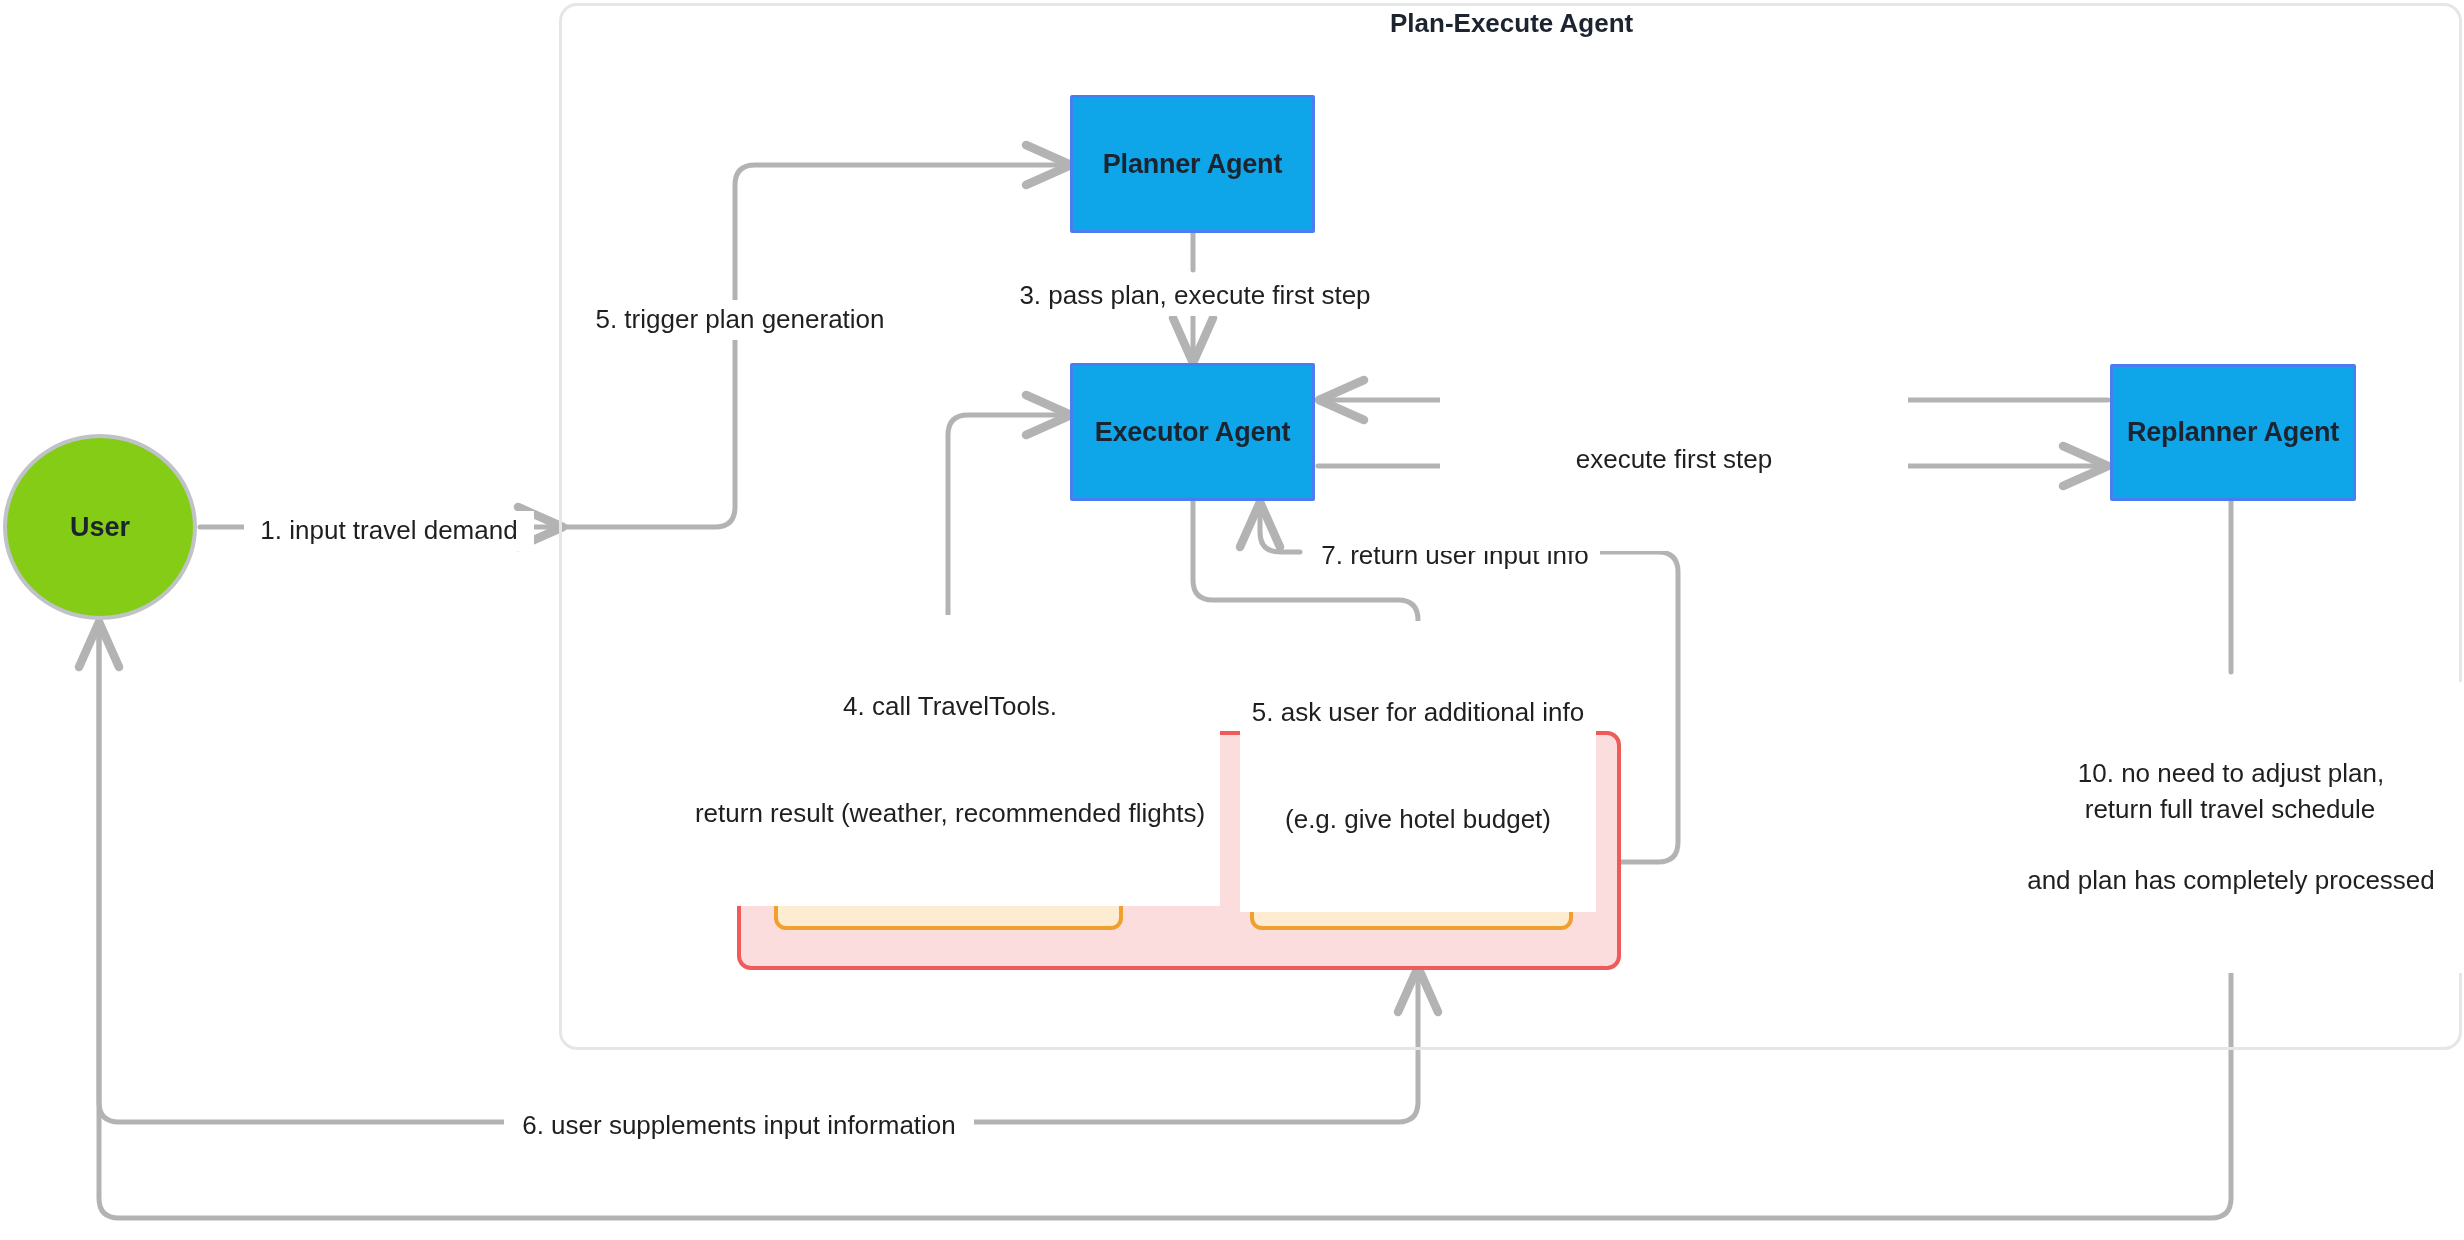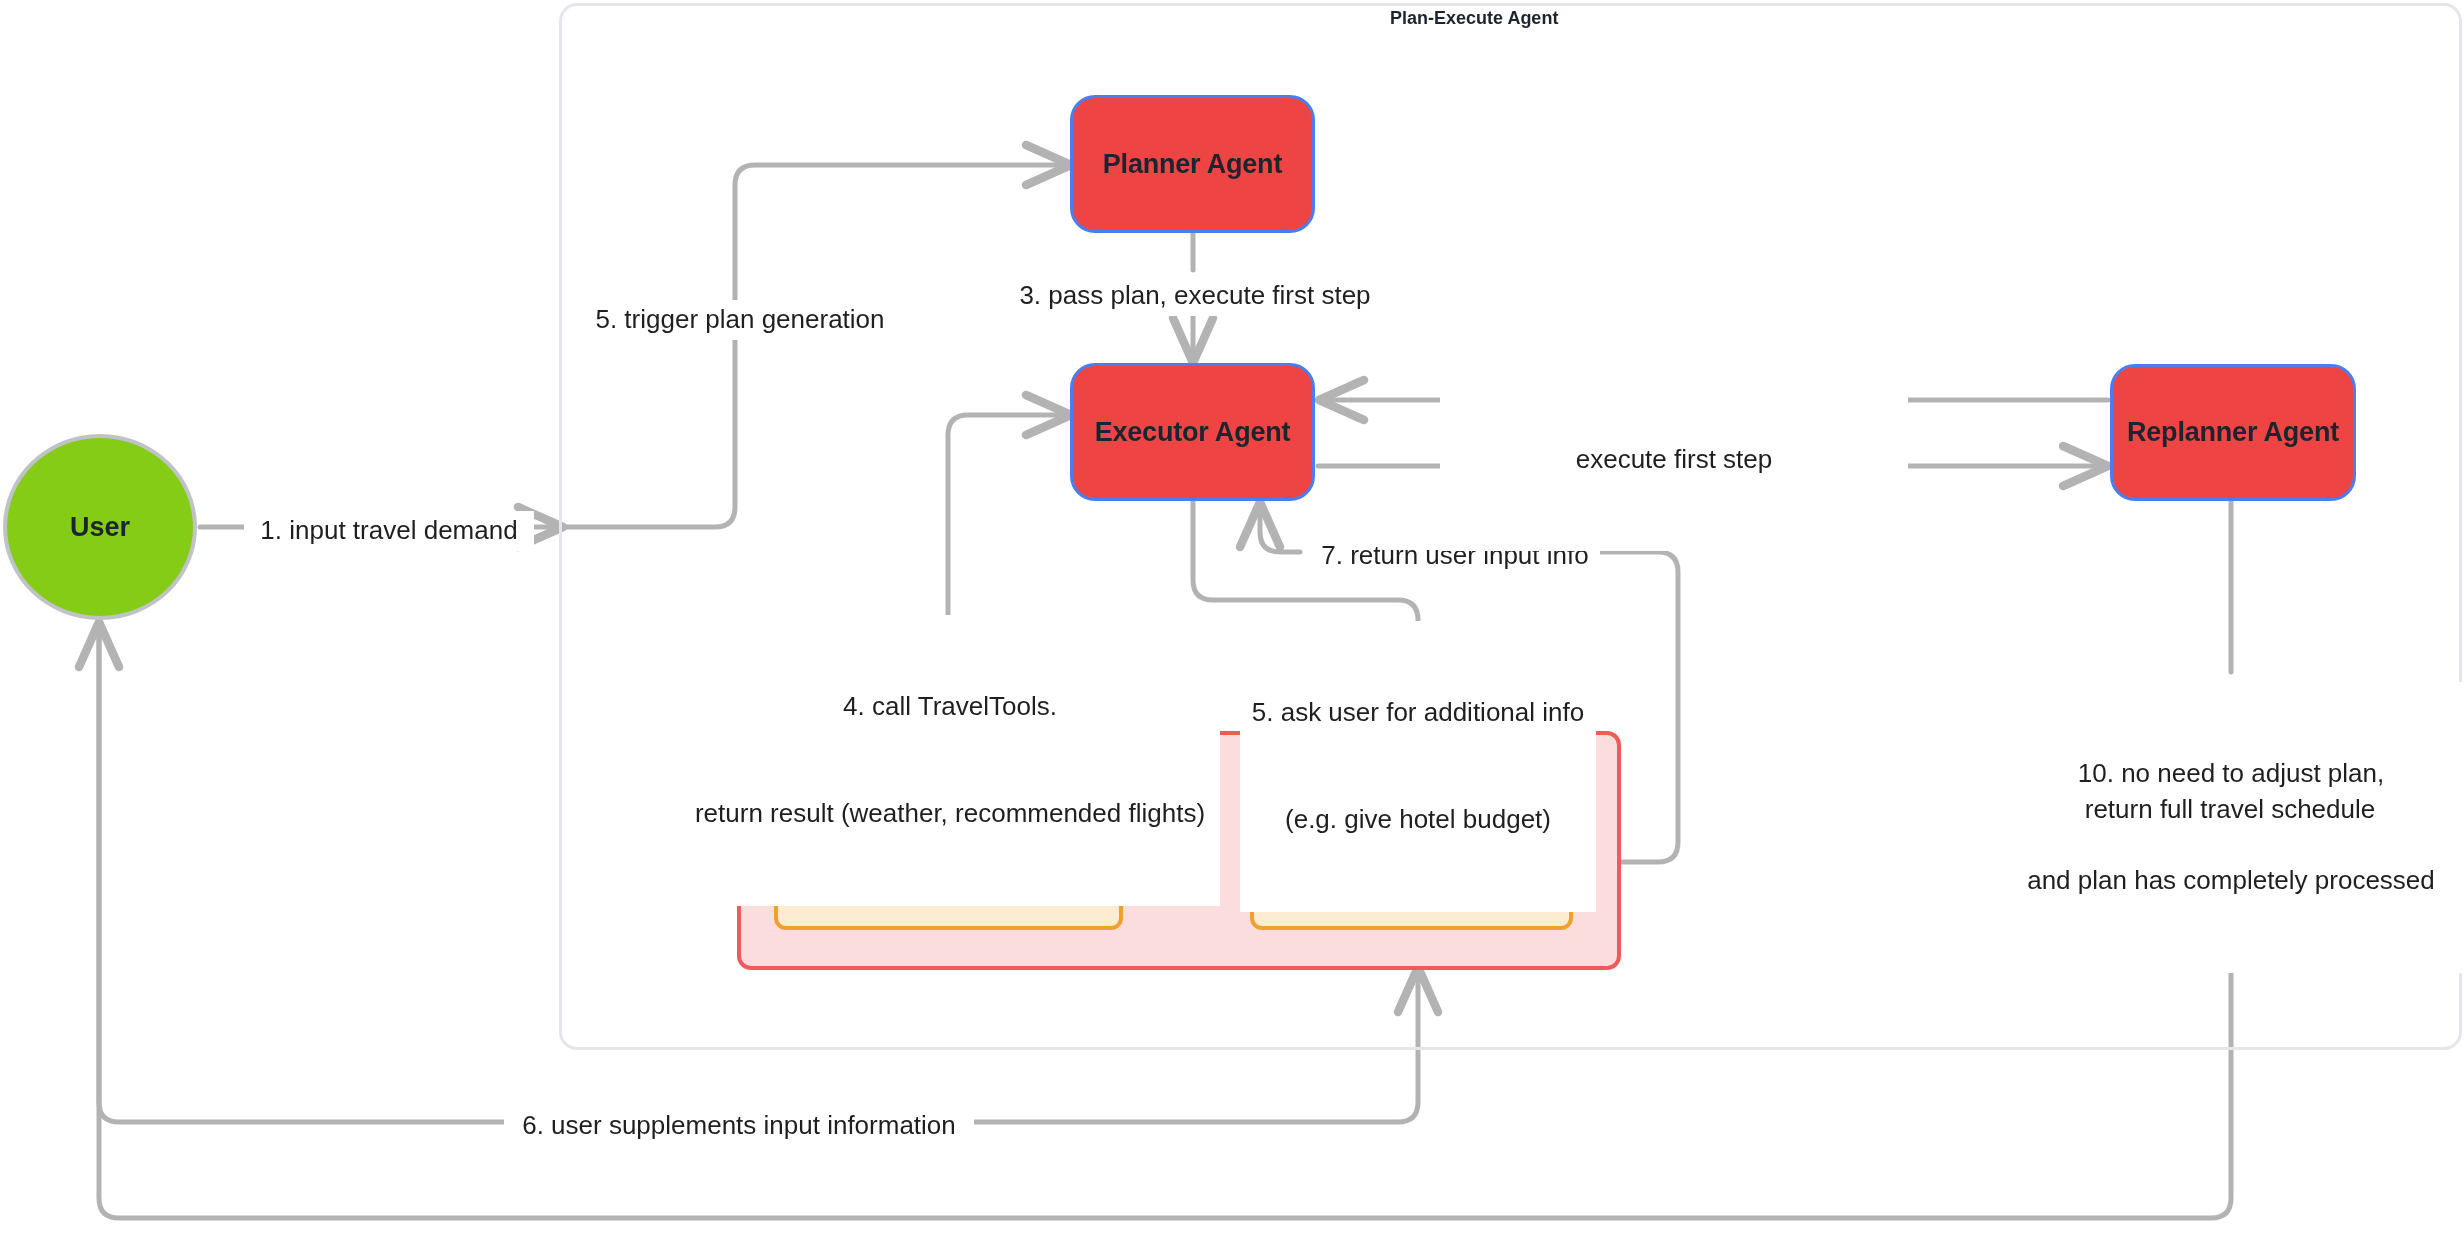--- a/index.html
+++ b/index.html
@@ -60,7 +60,7 @@
   .plan-title {
     position: absolute;
     font-weight: bold;
-    font-size: 18px;
+    font-size: 26px;
     color: #1c2430;
     white-space: nowrap;
   }

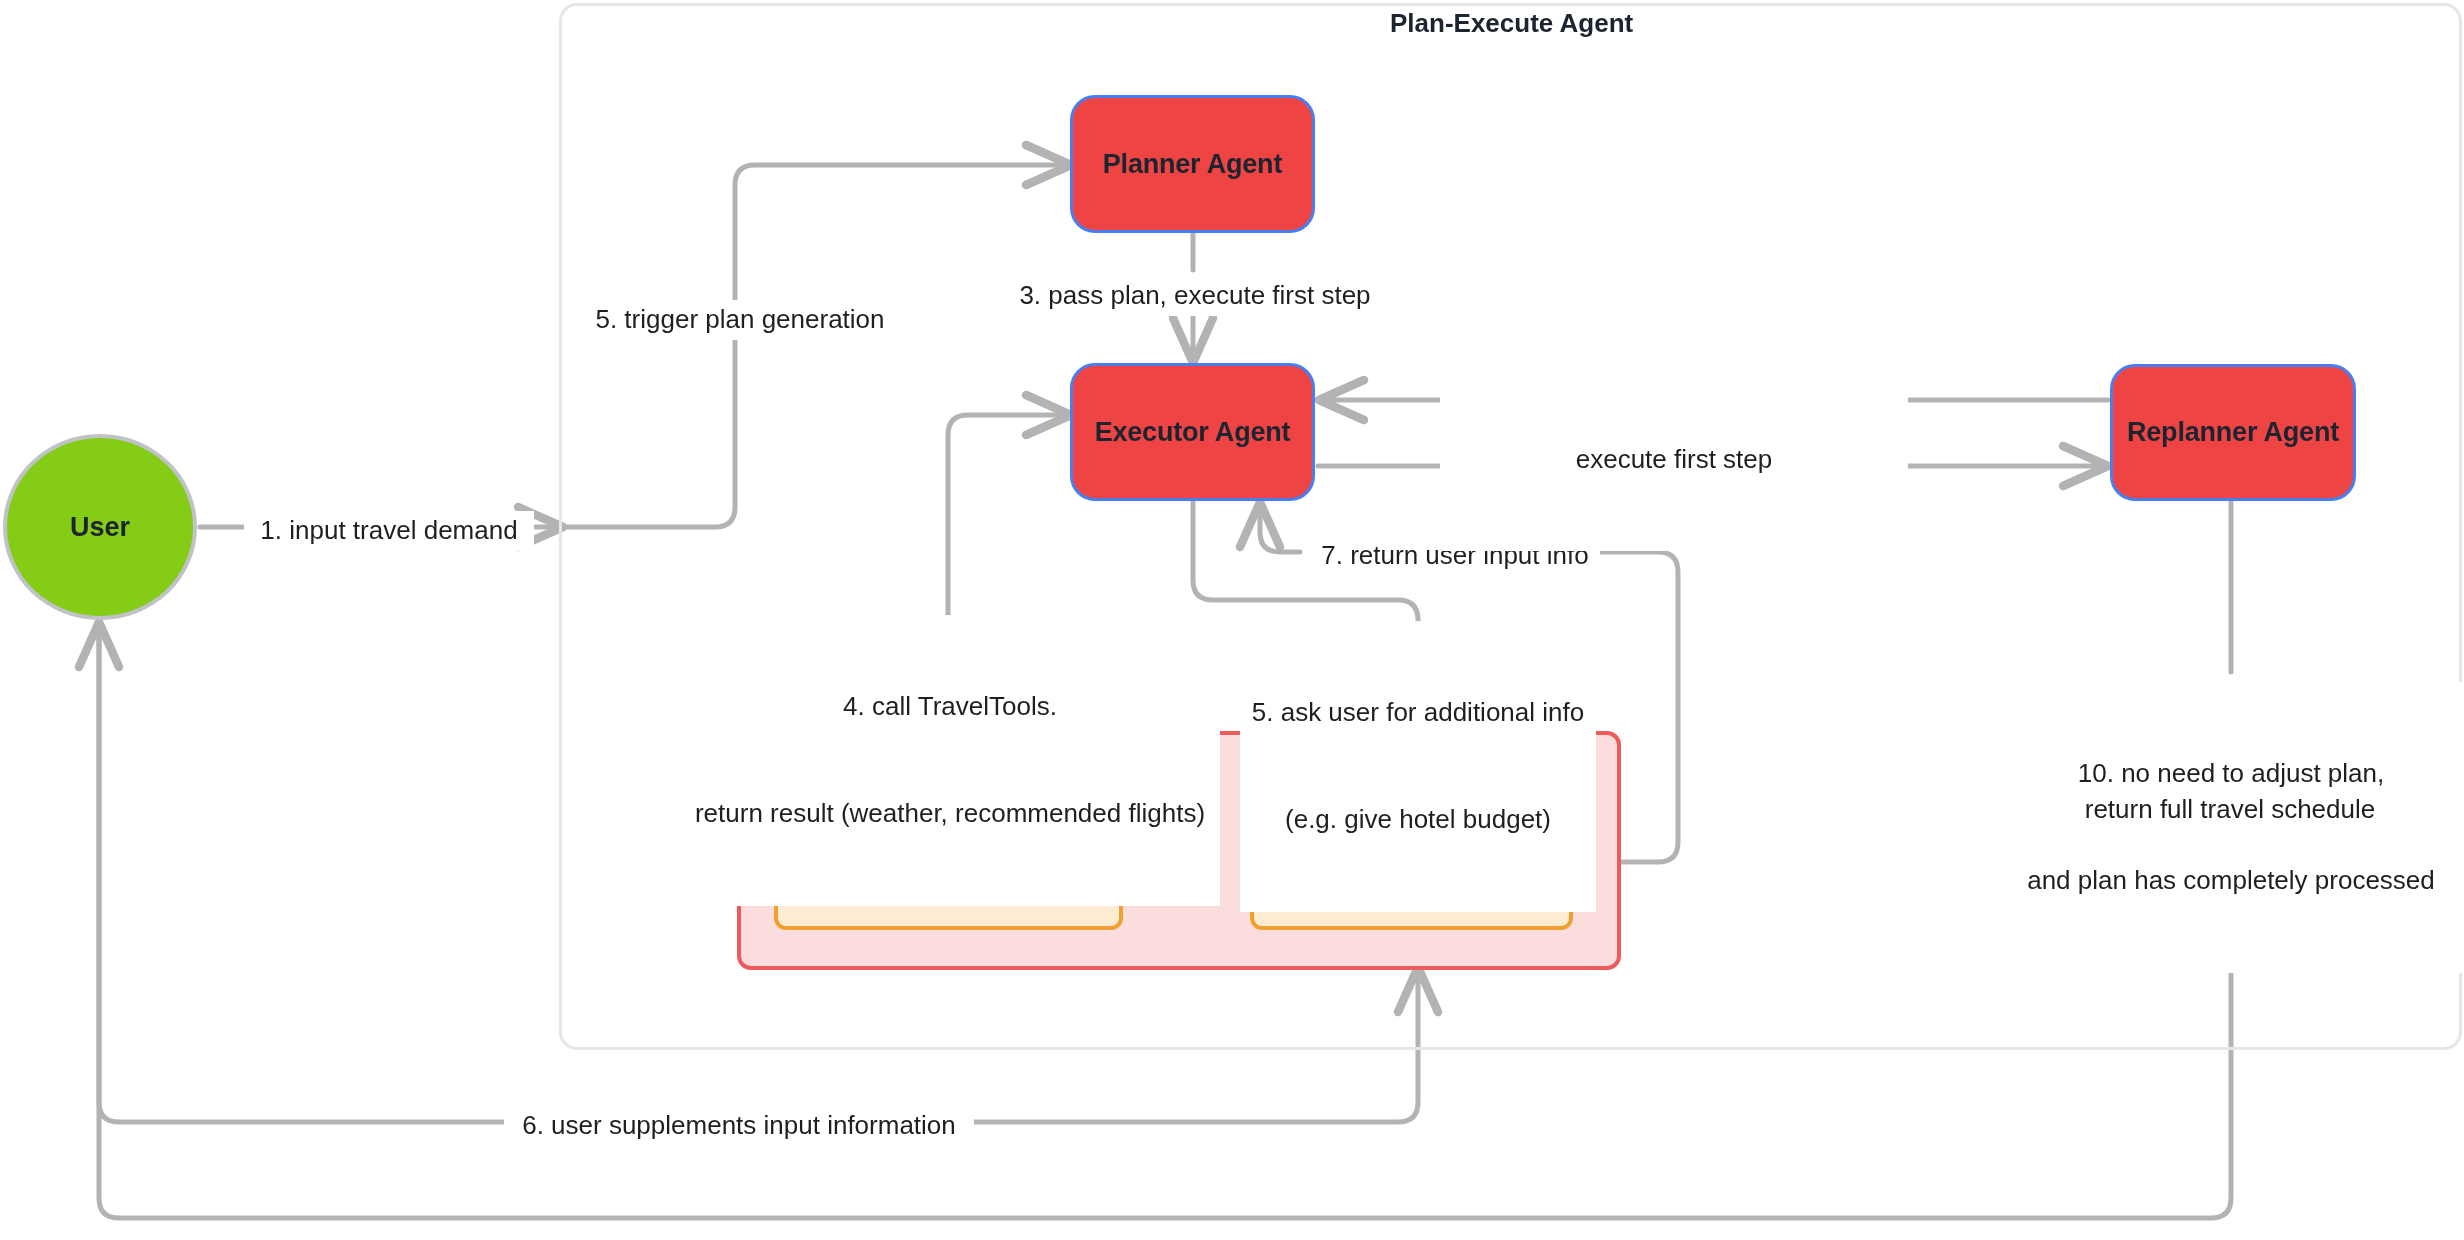--- a/index.html
+++ b/index.html
@@ -40,9 +40,9 @@
     text-align: center;
   }
   .agent-box {
-    background: #ef4444;
+    background: #0ea5e9;
     border: 3px solid #4a7ef0;
-    border-radius: 25px;
+    border-radius: 2px;
     font-weight: bold;
     font-size: 27px;
     color: #1c2430;

